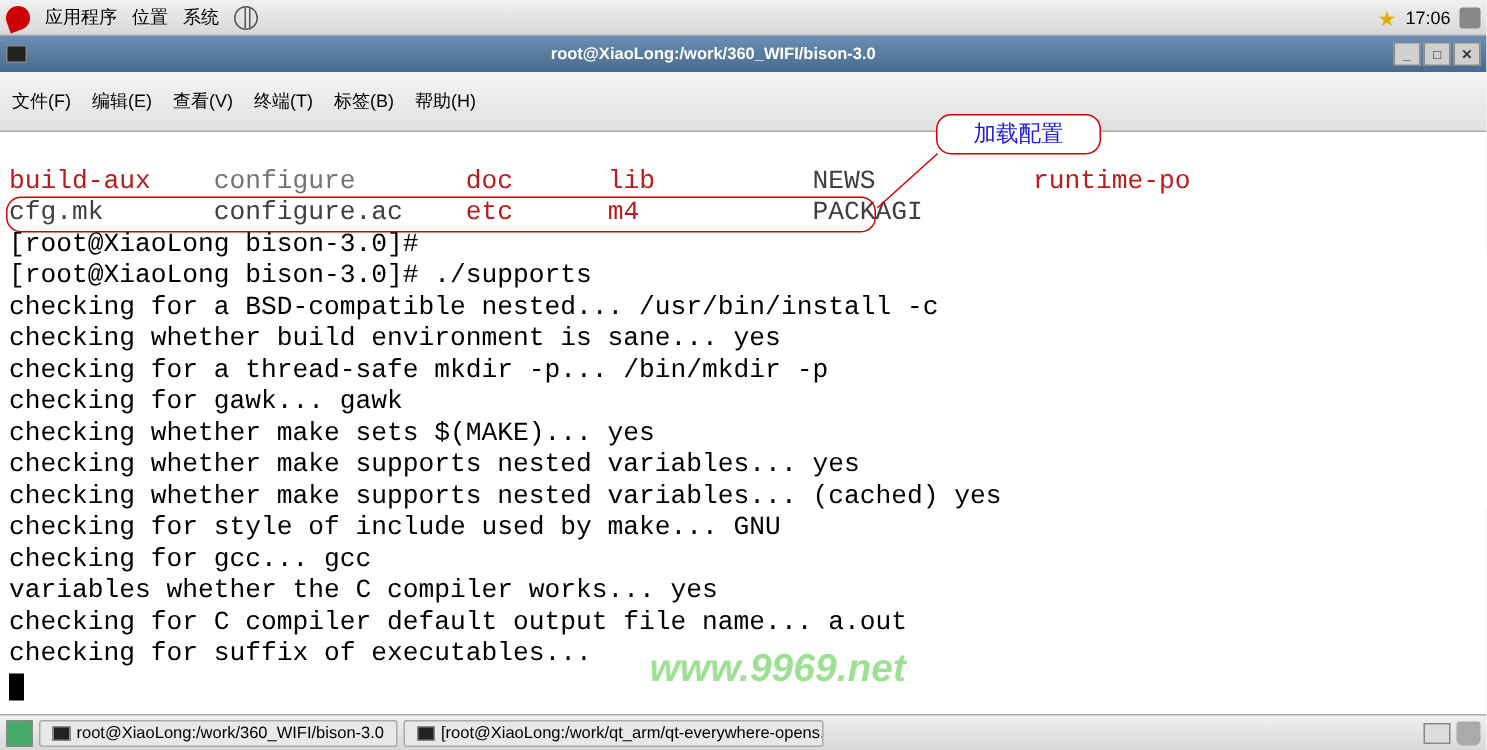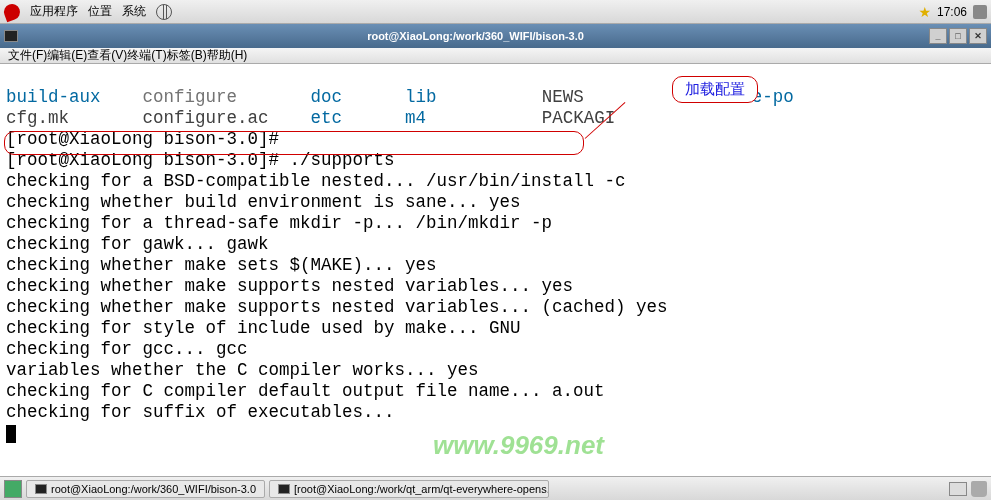--- a/index.html
+++ b/index.html
@@ -19,7 +19,7 @@
 .win-ctrl { display: flex; gap: 2px; }
 .win-btn { width: 18px; height: 16px; background: #d0d0d0; border: 1px solid #888; color: #333; font-size: 9px; display: flex; align-items: center; justify-content: center; }
 
-.menubar { height: 16px; background: linear-gradient(to bottom, #f5f5f5, #e0e0e0); border-bottom: 1px solid #aaa; display: flex; align-items: center; padding: 0 8px; font-size: 12px; }
+.menubar { height: 40px; background: linear-gradient(to bottom, #f5f5f5, #e0e0e0); border-bottom: 1px solid #aaa; display: flex; align-items: center; gap: 14px; padding: 0 8px; font-size: 12px; }
 
 .terminal { background: #fff; height: 412px; padding: 2px 6px; font-family: 'Courier New', monospace; font-size: 17.5px; line-height: 21px; color: #000; white-space: pre; position: relative; overflow: hidden; }
 .blue { color: #0369a1; }

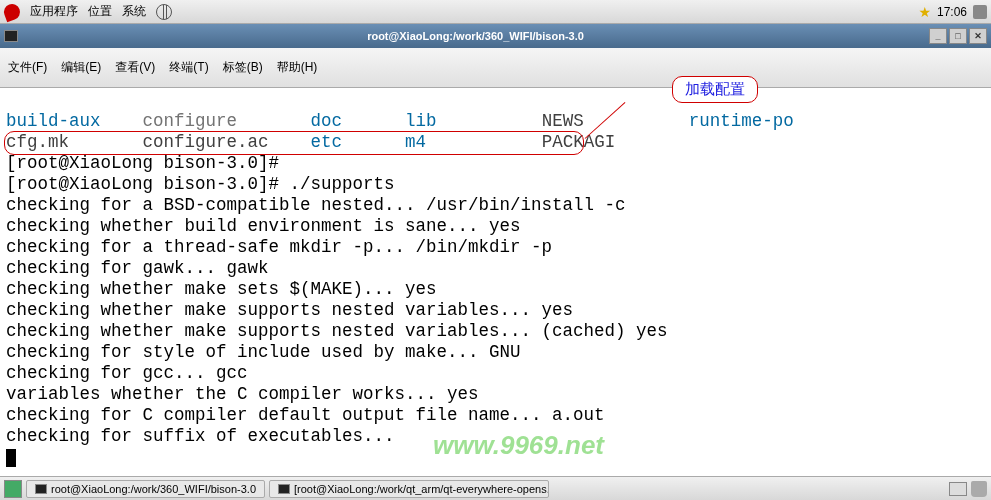--- a/index.html
+++ b/index.html
@@ -28,7 +28,7 @@
 .cursor { display: inline-block; width: 10px; height: 18px; background: #000; vertical-align: text-bottom; }
 
 .callout-box { position: absolute; border: 1.5px solid #d00000; border-radius: 10px; background: transparent; }
-.callout-label { position: absolute; border: 1.5px solid #d00000; border-radius: 10px; padding: 3px 12px; color: #2020e0; font-size: 15px; background: #fff; margin-left: 48px; }
+.callout-label { position: absolute; border: 1.5px solid #d00000; border-radius: 10px; padding: 3px 24px; color: #2020e0; font-size: 15px; background: #fff; }
 .callout-line { position: absolute; border-top: 1.5px solid #d00000; transform-origin: left center; }
 
 .watermark { position: absolute; left: 390px; top: 430px; font-size: 26px; font-weight: bold; font-style: italic; color: rgba(80,200,60,0.55); font-family: sans-serif; margin-left: 43px; }

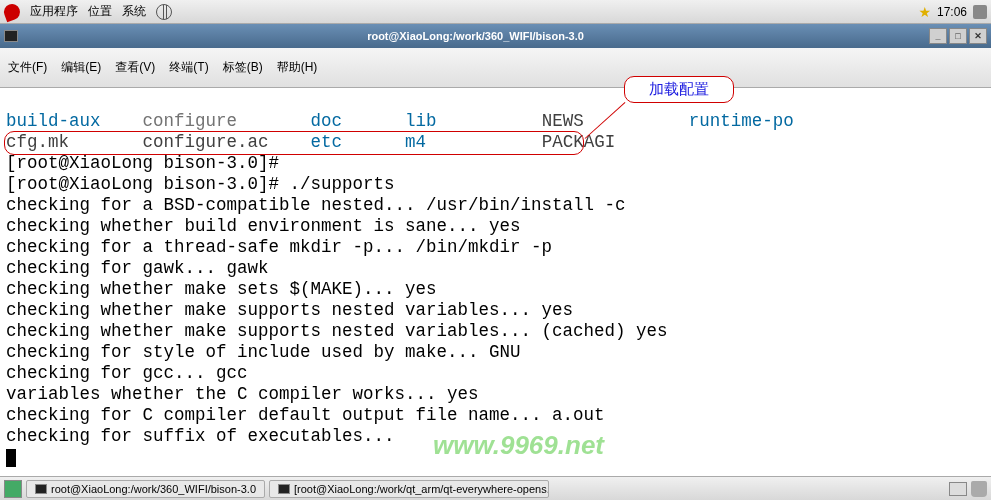--- a/index.html
+++ b/index.html
@@ -22,7 +22,7 @@
 .menubar { height: 40px; background: linear-gradient(to bottom, #f5f5f5, #e0e0e0); border-bottom: 1px solid #aaa; display: flex; align-items: center; gap: 14px; padding: 0 8px; font-size: 12px; }
 
 .terminal { background: #fff; height: 412px; padding: 2px 6px; font-family: 'Courier New', monospace; font-size: 17.5px; line-height: 21px; color: #000; white-space: pre; position: relative; overflow: hidden; }
-.blue { color: #0369a1; }
+.blue { color: #b91c1c; }
 .green { color: #737373; }
 .dim { color: #404040; }
 .cursor { display: inline-block; width: 10px; height: 18px; background: #000; vertical-align: text-bottom; }

